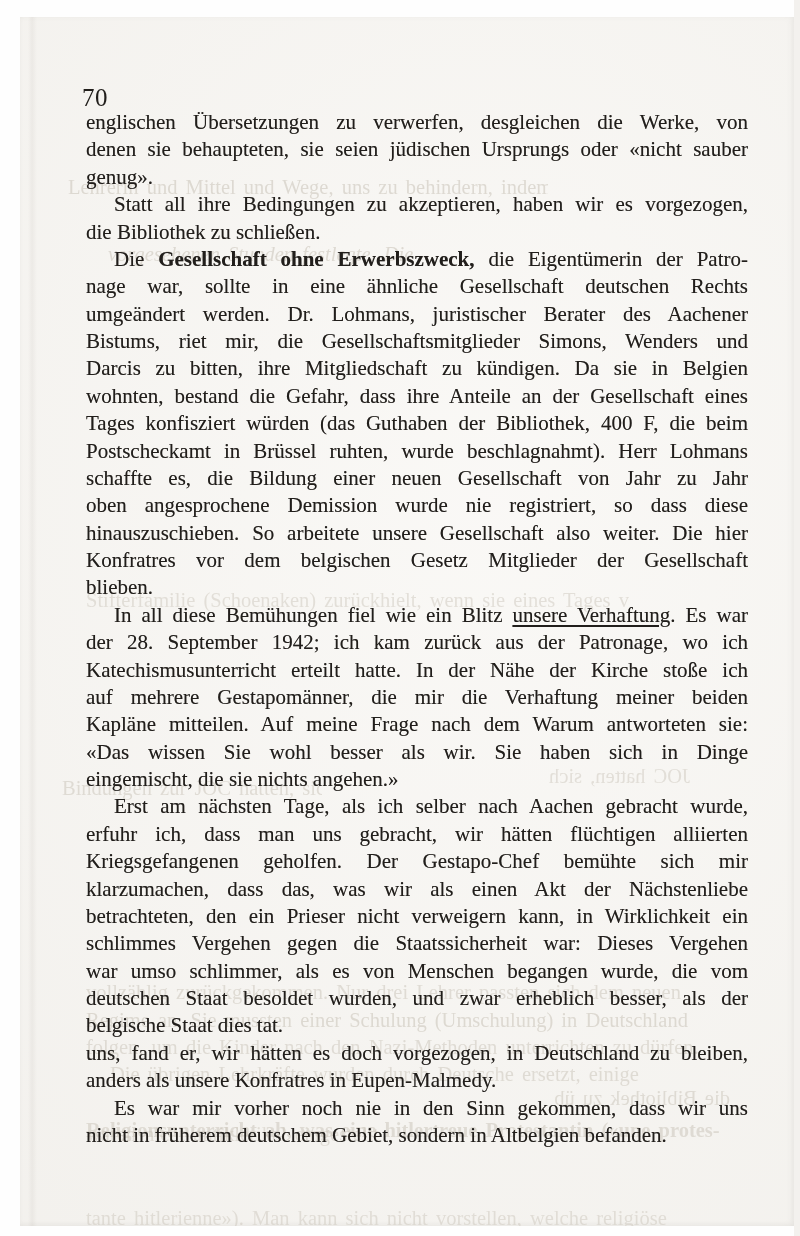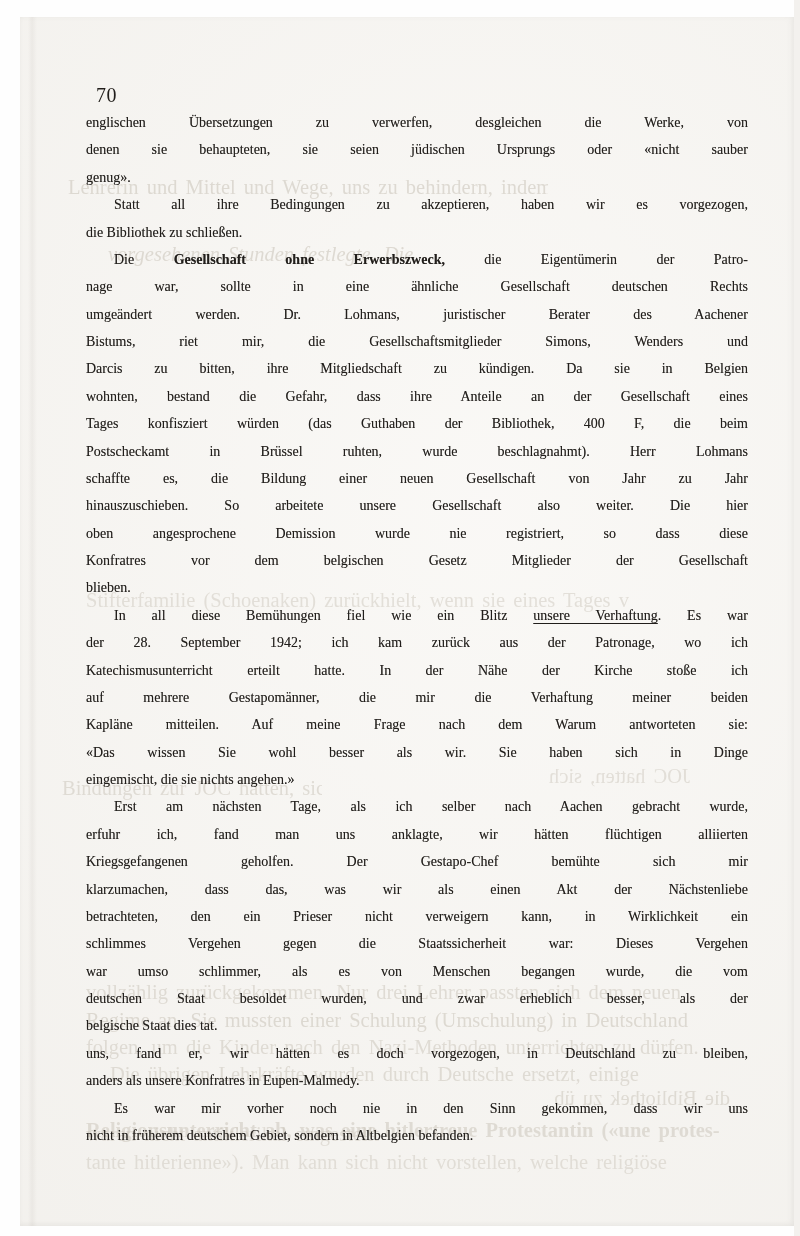--- a/index.html
+++ b/index.html
@@ -20,8 +20,8 @@
     background:linear-gradient(90deg, rgba(0,0,0,0) 0%, rgba(120,110,100,0.07) 45%, rgba(0,0,0,0) 100%);
   }
   .page-number{
-    position:absolute;left:96px;top:84px;
-    font-size:20px;color:var(--ink,#211e1b);letter-spacing:0.5px;
+    position:absolute;left:82px;top:84px;
+    font-size:25px;color:var(--ink,#211e1b);letter-spacing:0.5px;
   }
   .text-block{
     position:absolute;left:86px;top:109px;width:662px;

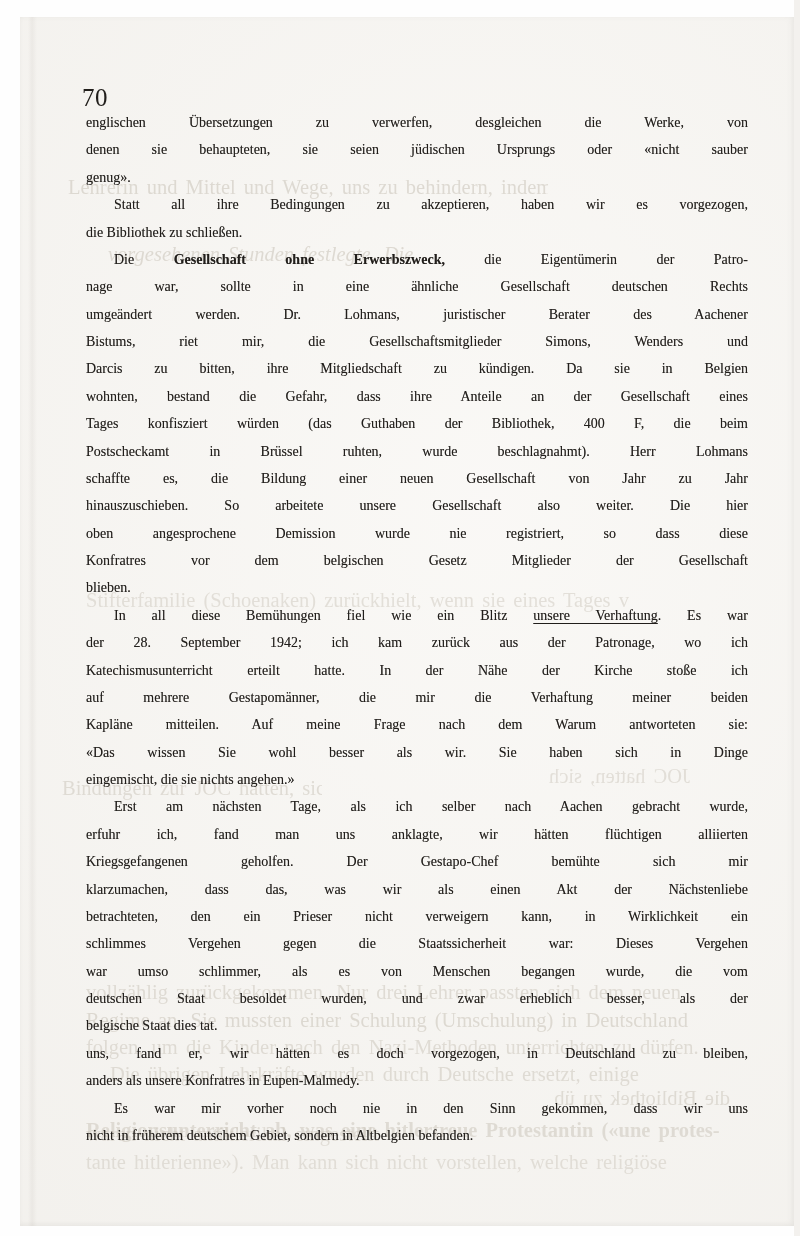--- a/index.html
+++ b/index.html
@@ -28,7 +28,7 @@
     color:var(--ink,#211e1b);
   }
   .line{
-    font-size:14px;line-height:27.38px;height:27.38px;
+    font-size:21px;line-height:27.38px;height:27.38px;
     text-align:justify;text-align-last:justify;
     white-space:normal;
     text-shadow:0 0 0.5px rgba(33,30,27,0.45);

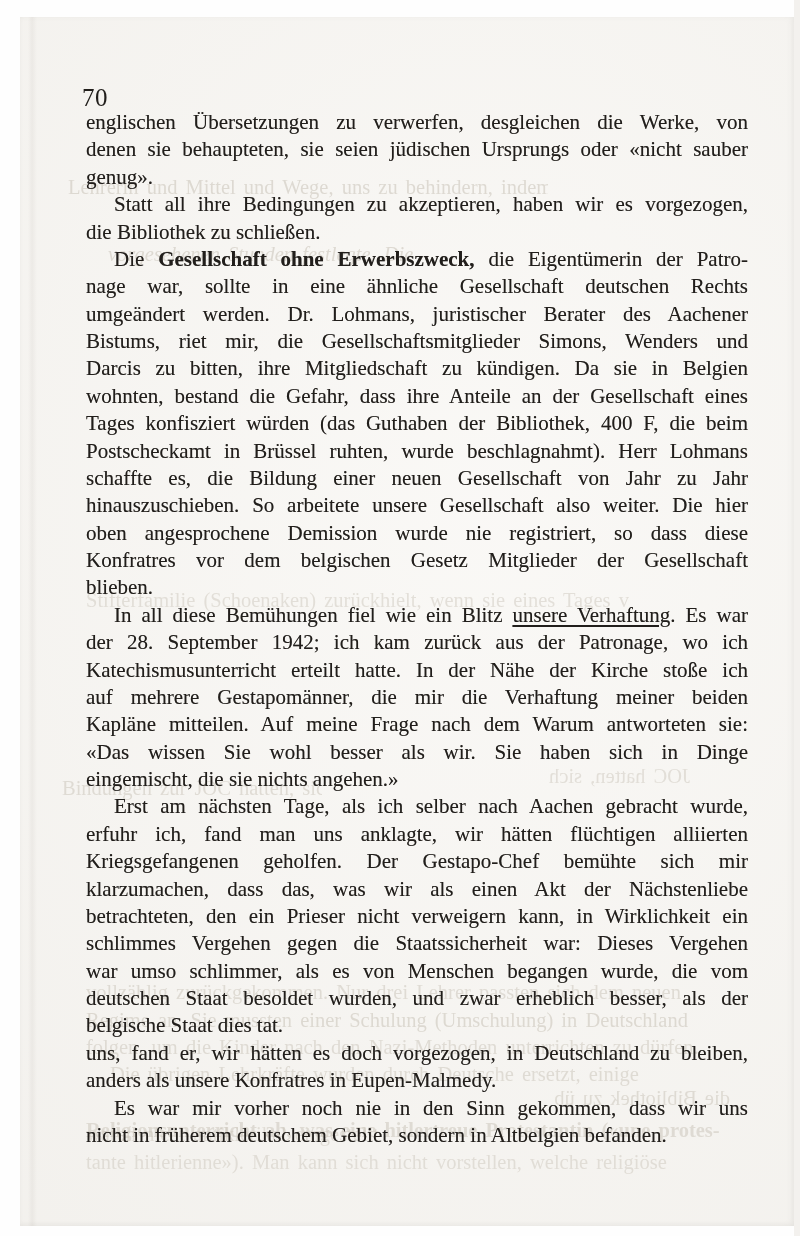--- a/index.html
+++ b/index.html
@@ -93,8 +93,8 @@
       <div class="line"><span>Tages konfisziert würden (das Guthaben der Bibliothek, 400 F, die beim</span></div>
       <div class="line"><span>Postscheckamt in Brüssel ruhten, wurde beschlagnahmt). Herr Lohmans</span></div>
       <div class="line"><span>schaffte es, die Bildung einer neuen Gesellschaft von Jahr zu Jahr</span></div>
+      <div class="line"><span>oben angesprochene Demission wurde nie registriert, so dass diese</span></div>
       <div class="line"><span>hinauszuschieben. So arbeitete unsere Gesellschaft also weiter. Die hier</span></div>
-      <div class="line"><span>oben angesprochene Demission wurde nie registriert, so dass diese</span></div>
       <div class="line"><span>Konfratres vor dem belgischen Gesetz Mitglieder der Gesellschaft</span></div>
       <div class="line last"><span>blieben.</span></div>
       <div class="line indent"><span>In all diese Bemühungen fiel wie ein Blitz </span><span class="u">unsere Verhaftung</span><span>. Es war</span></div>

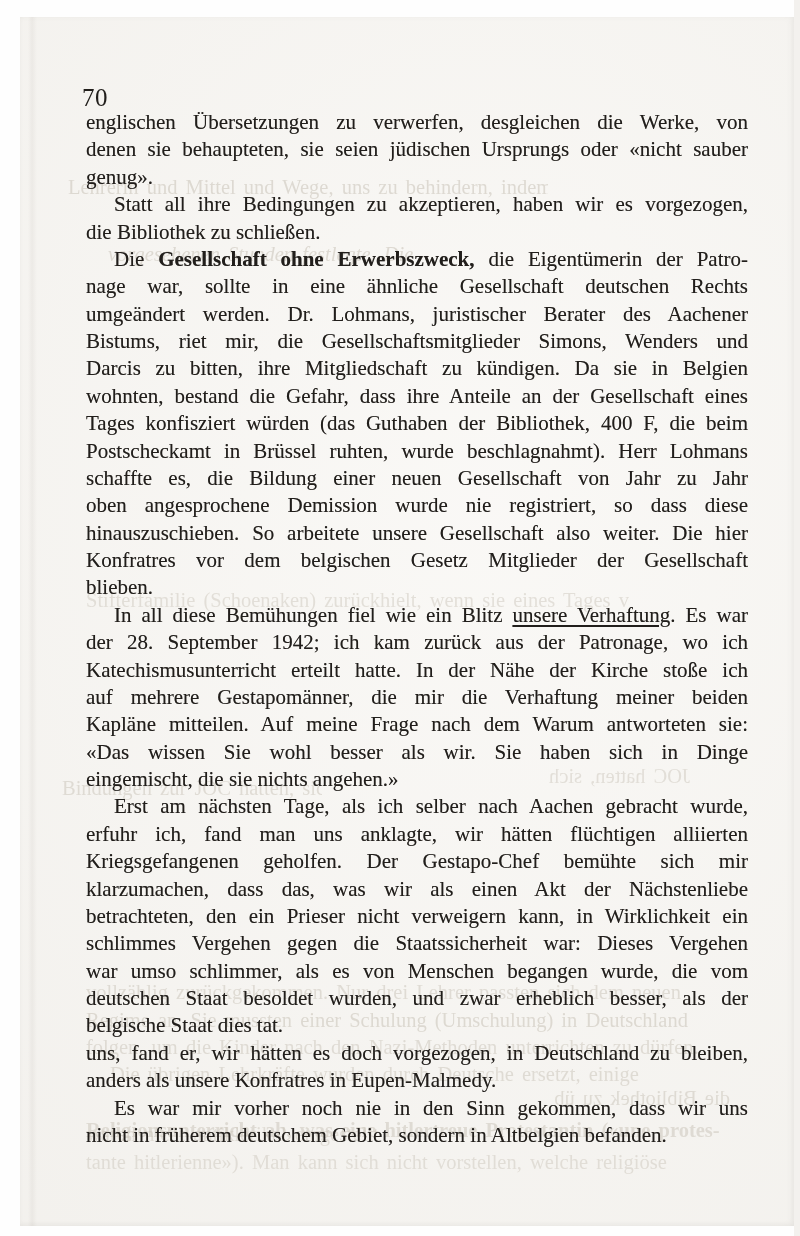--- a/index.html
+++ b/index.html
@@ -105,7 +105,7 @@
       <div class="line"><span>«Das wissen Sie wohl besser als wir. Sie haben sich in Dinge</span></div>
       <div class="line last"><span>eingemischt, die sie nichts angehen.»</span></div>
       <div class="line indent"><span>Erst am nächsten Tage, als ich selber nach Aachen gebracht wurde,</span></div>
-      <div class="line"><span>erfuhr ich, fand man uns anklagte, wir hätten flüchtigen alliierten</span></div>
+      <div class="line"><span>erfuhr ich, dass man uns gebracht, wir hätten flüchtigen alliierten</span></div>
       <div class="line"><span>Kriegsgefangenen geholfen. Der Gestapo-Chef bemühte sich mir</span></div>
       <div class="line"><span>klarzumachen, dass das, was wir als einen Akt der Nächstenliebe</span></div>
       <div class="line"><span>betrachteten, den ein Prieser nicht verweigern kann, in Wirklichkeit ein</span></div>

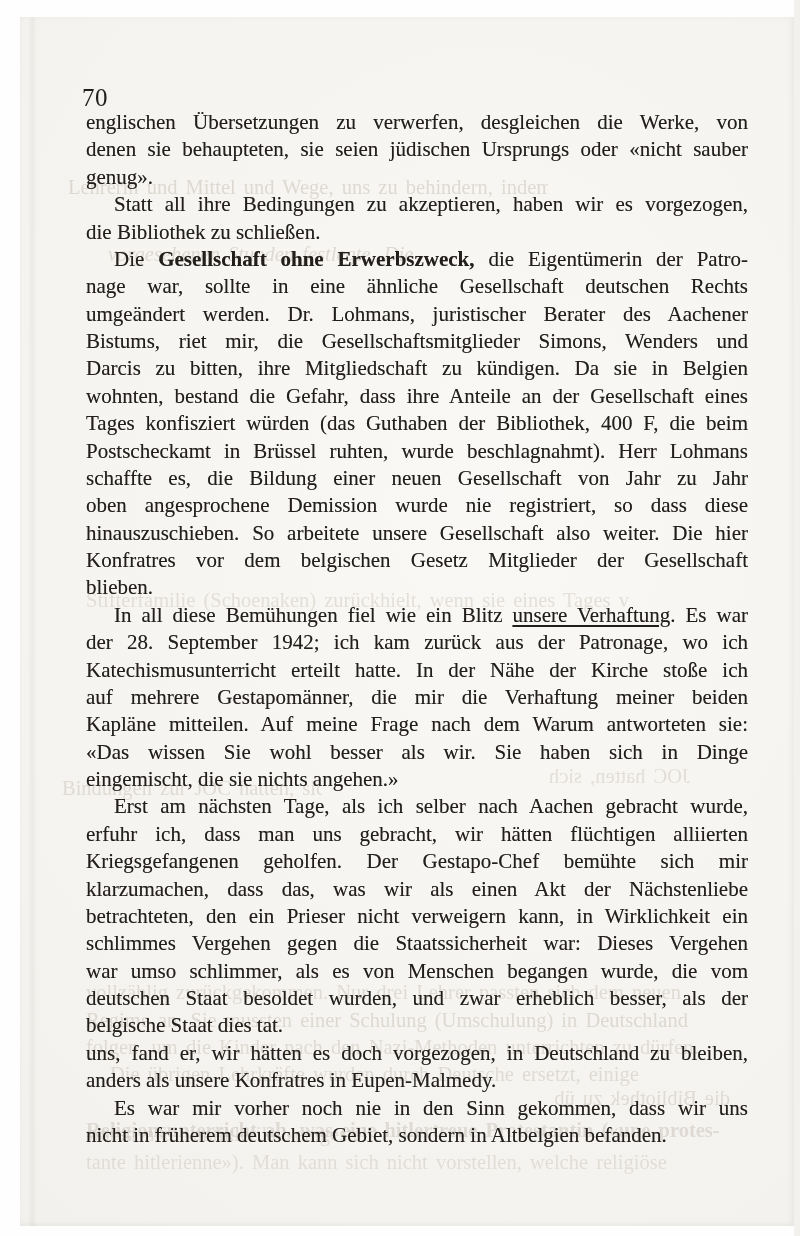--- a/index.html
+++ b/index.html
@@ -72,7 +72,7 @@
       <div class="bleed-line" style="left: 86px; top: 1090px; width: 320px; opacity: 0.45; margin-top: 32px;">waren nicht antiklerikal eingestellt</div>
       <div class="bleed-line mirrored" style="left: 350px; top: 1086px; width: 380px; opacity: 0.5;">die Bibliothek zu üb</div>
       <div class="bleed-line" style="left: 86px; top: 1118px; width: 662px; opacity: 0.5; font-weight: bold;">Religionsunterricht ab, was eine hitlertreue Protestantin («une protes-</div>
-      <div class="bleed-line" style="left: 86px; top: 1150px; width: 662px; opacity: 0.45;">tante hitlerienne»). Man kann sich nicht vorstellen, welche religiöse</div>
+      <div class="bleed-line" style="left: 86px; top: 1206px; width: 662px; opacity: 0.45;">tante hitlerienne»). Man kann sich nicht vorstellen, welche religiöse</div>
       <div class="bleed-line" style="left: 86px; top: 1216px; width: 430px; opacity: 0.55; margin-top: 8px;">Unterrichtung sie zu geben imstande war!</div>
     </div>
 

